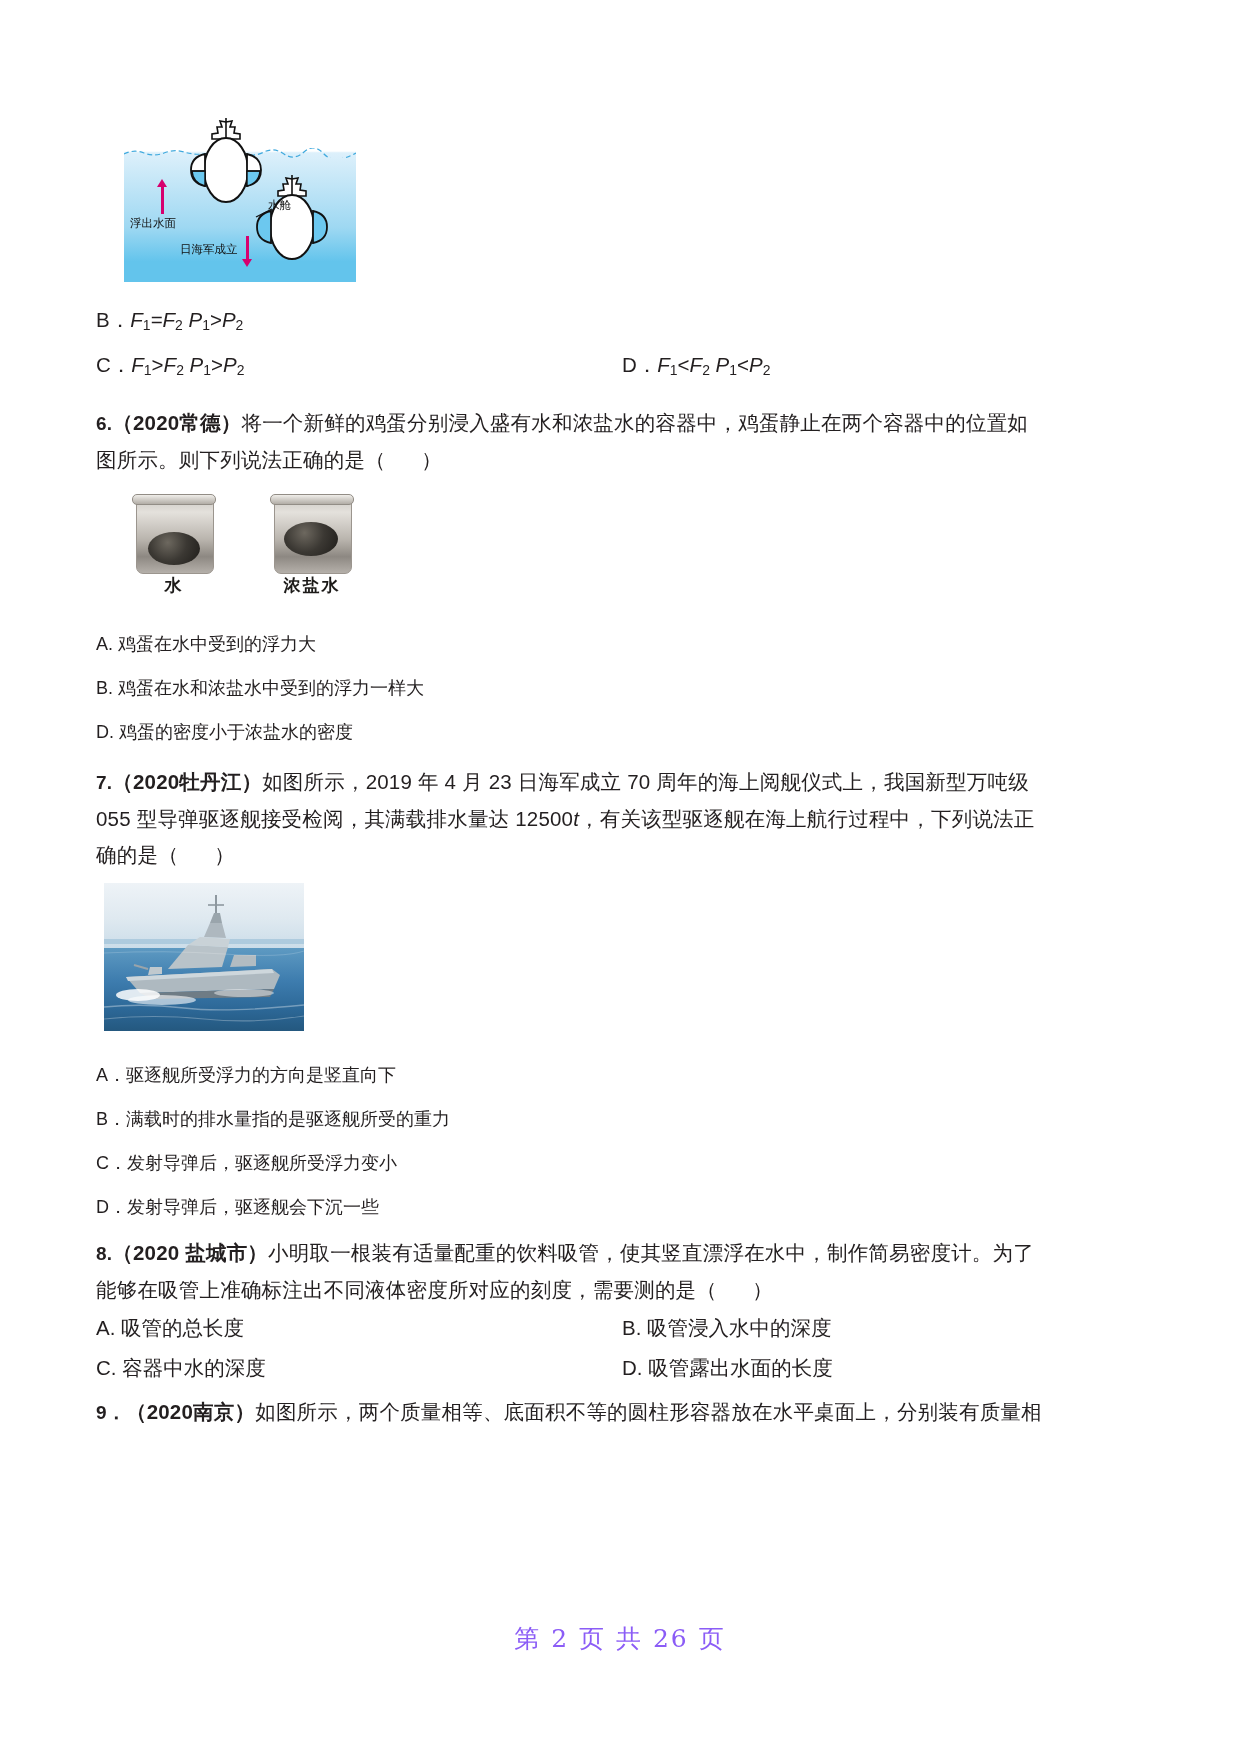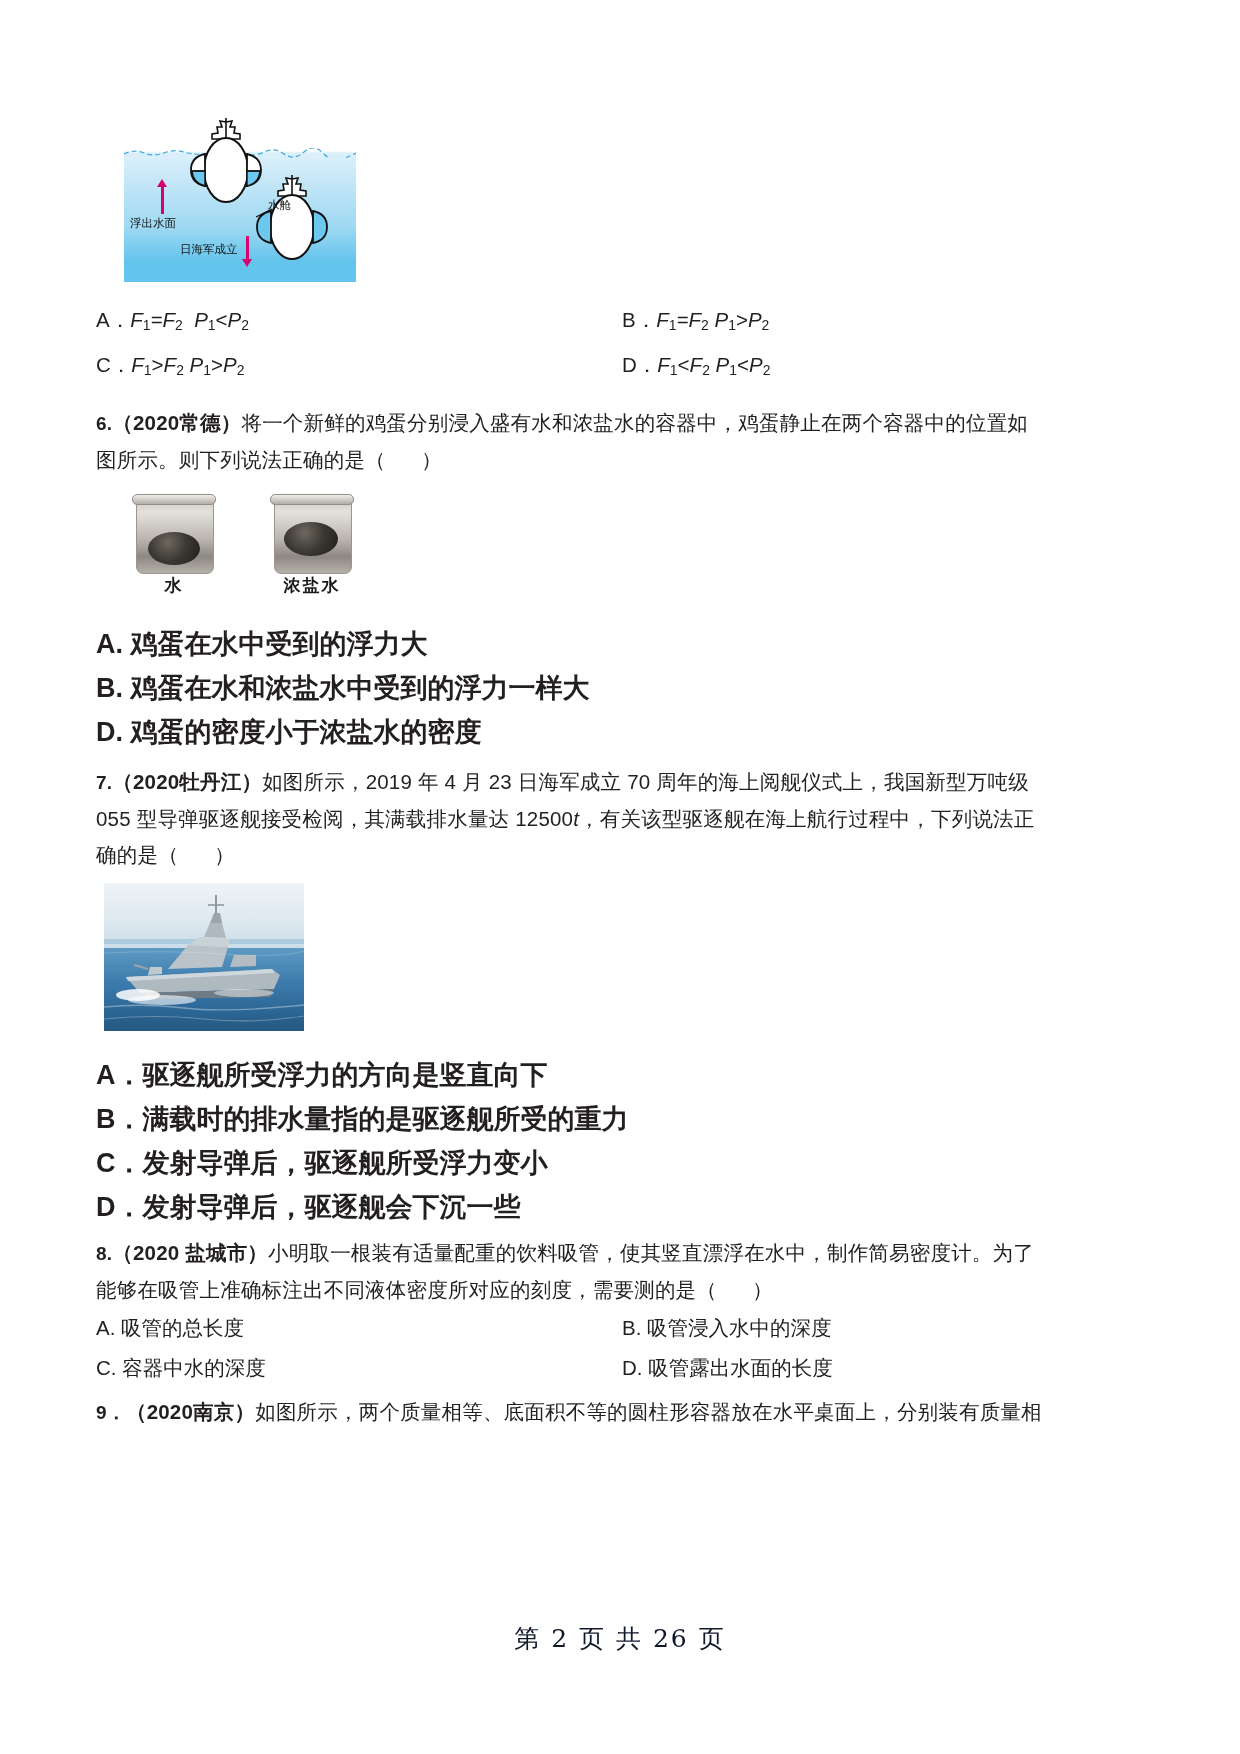--- a/index.html
+++ b/index.html
@@ -239,7 +239,6 @@
 
     <div class="opt-list">
       <div class="opt-row">
-        <div class="opt">A．<span class="ital">F</span><sub>1</sub><span class="ital">=F</span><sub>2</sub>&nbsp; <span class="ital">P</span><sub>1</sub>&lt;<span class="ital">P</span><sub>2</sub></div>
         <div class="opt">B．<span class="ital">F</span><sub>1</sub><span class="ital">=F</span><sub>2</sub> <span class="ital">P</span><sub>1</sub>&gt;<span class="ital">P</span><sub>2</sub></div>
       </div>
       <div class="opt-row">

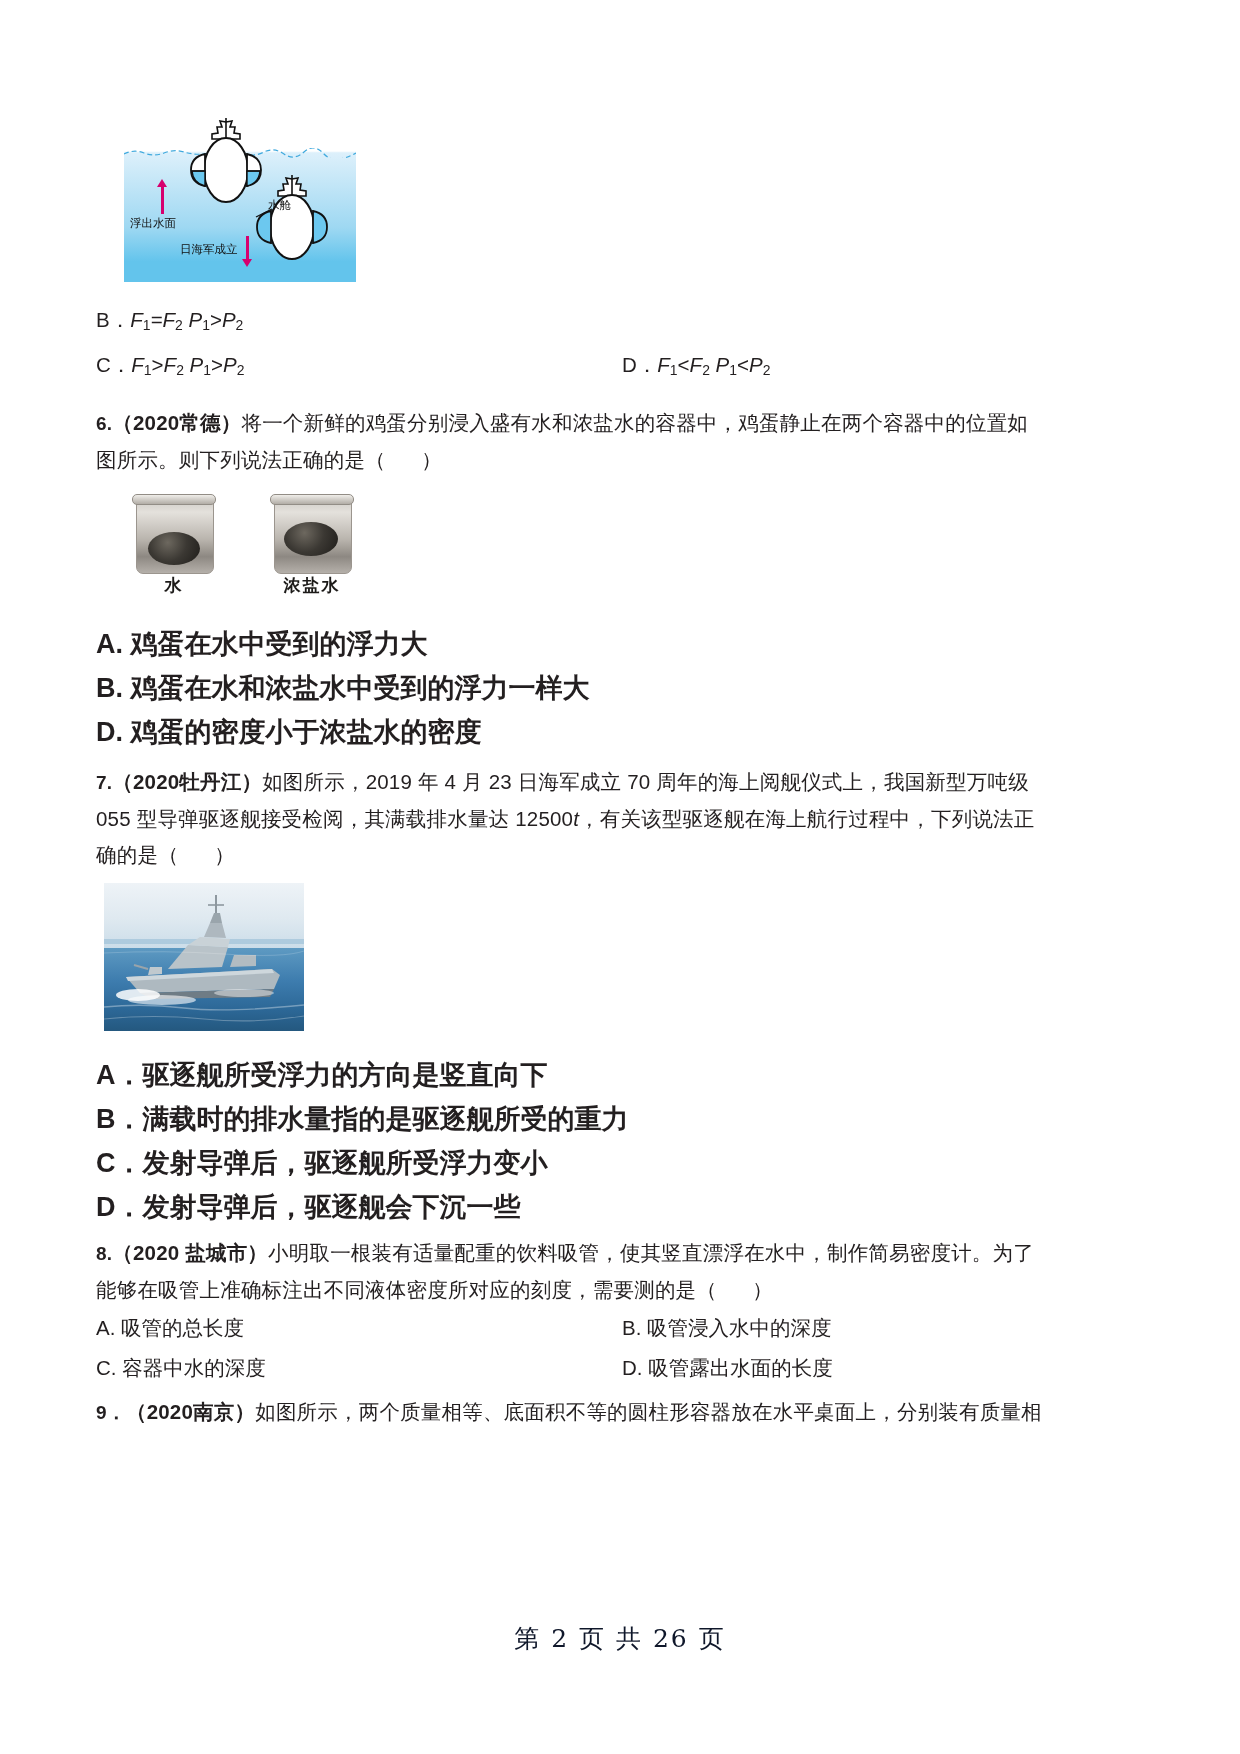--- a/index.html
+++ b/index.html
@@ -50,10 +50,9 @@
     white-space: pre;
   }
   .opt-list .opt-single {
-    font-size: 27px;
+    font-size: 18px;
     line-height: 44px;
     white-space: pre;
-    font-weight: bold;
   }
   .ital { font-style: italic; }
   sub { font-size: .68em; vertical-align: -.25em; }

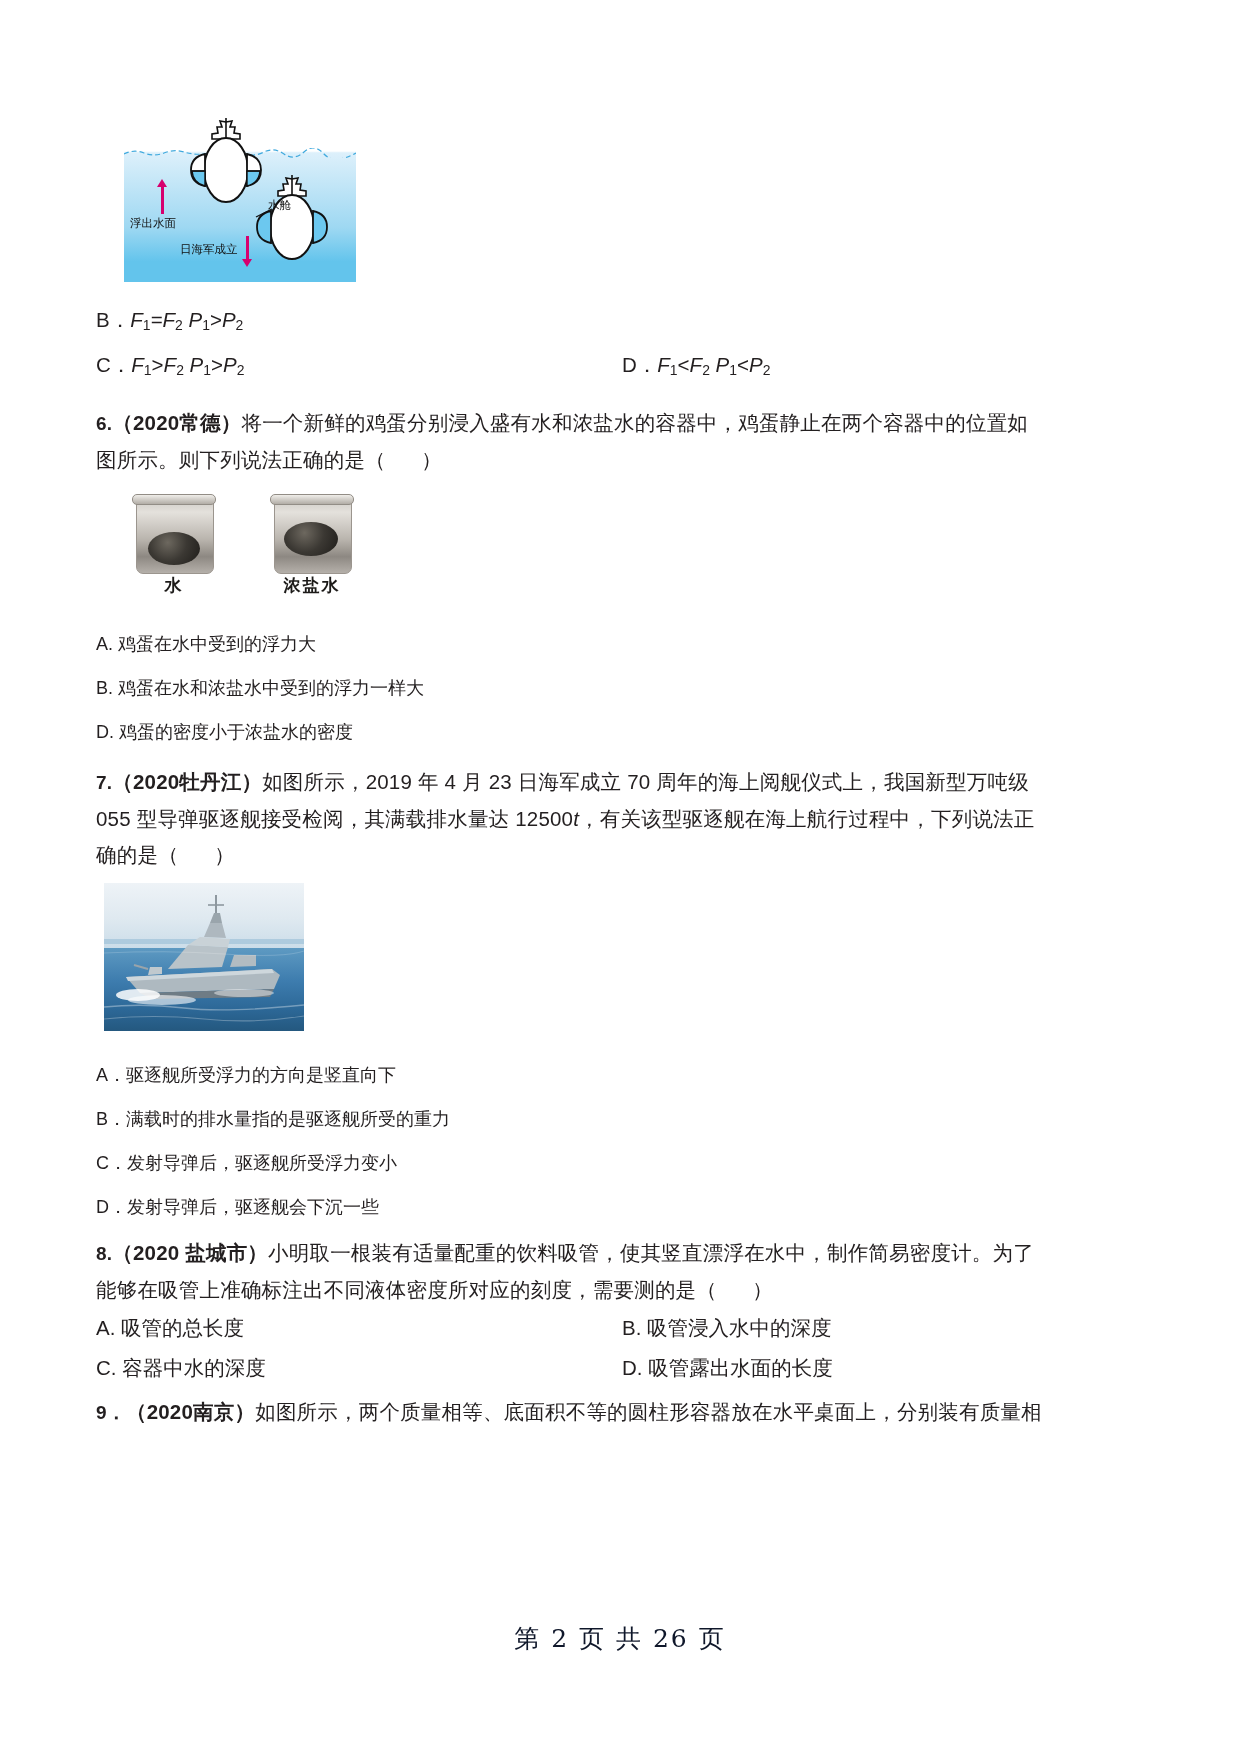--- a/index.html
+++ b/index.html
@@ -183,7 +183,7 @@
     font-family: "DejaVu Serif", "Liberation Serif", serif;
     font-size: 25px;
     letter-spacing: 2px;
-    color: #0f172a;
+    color: #8b5cf6;
   }
 </style>
 </head>

